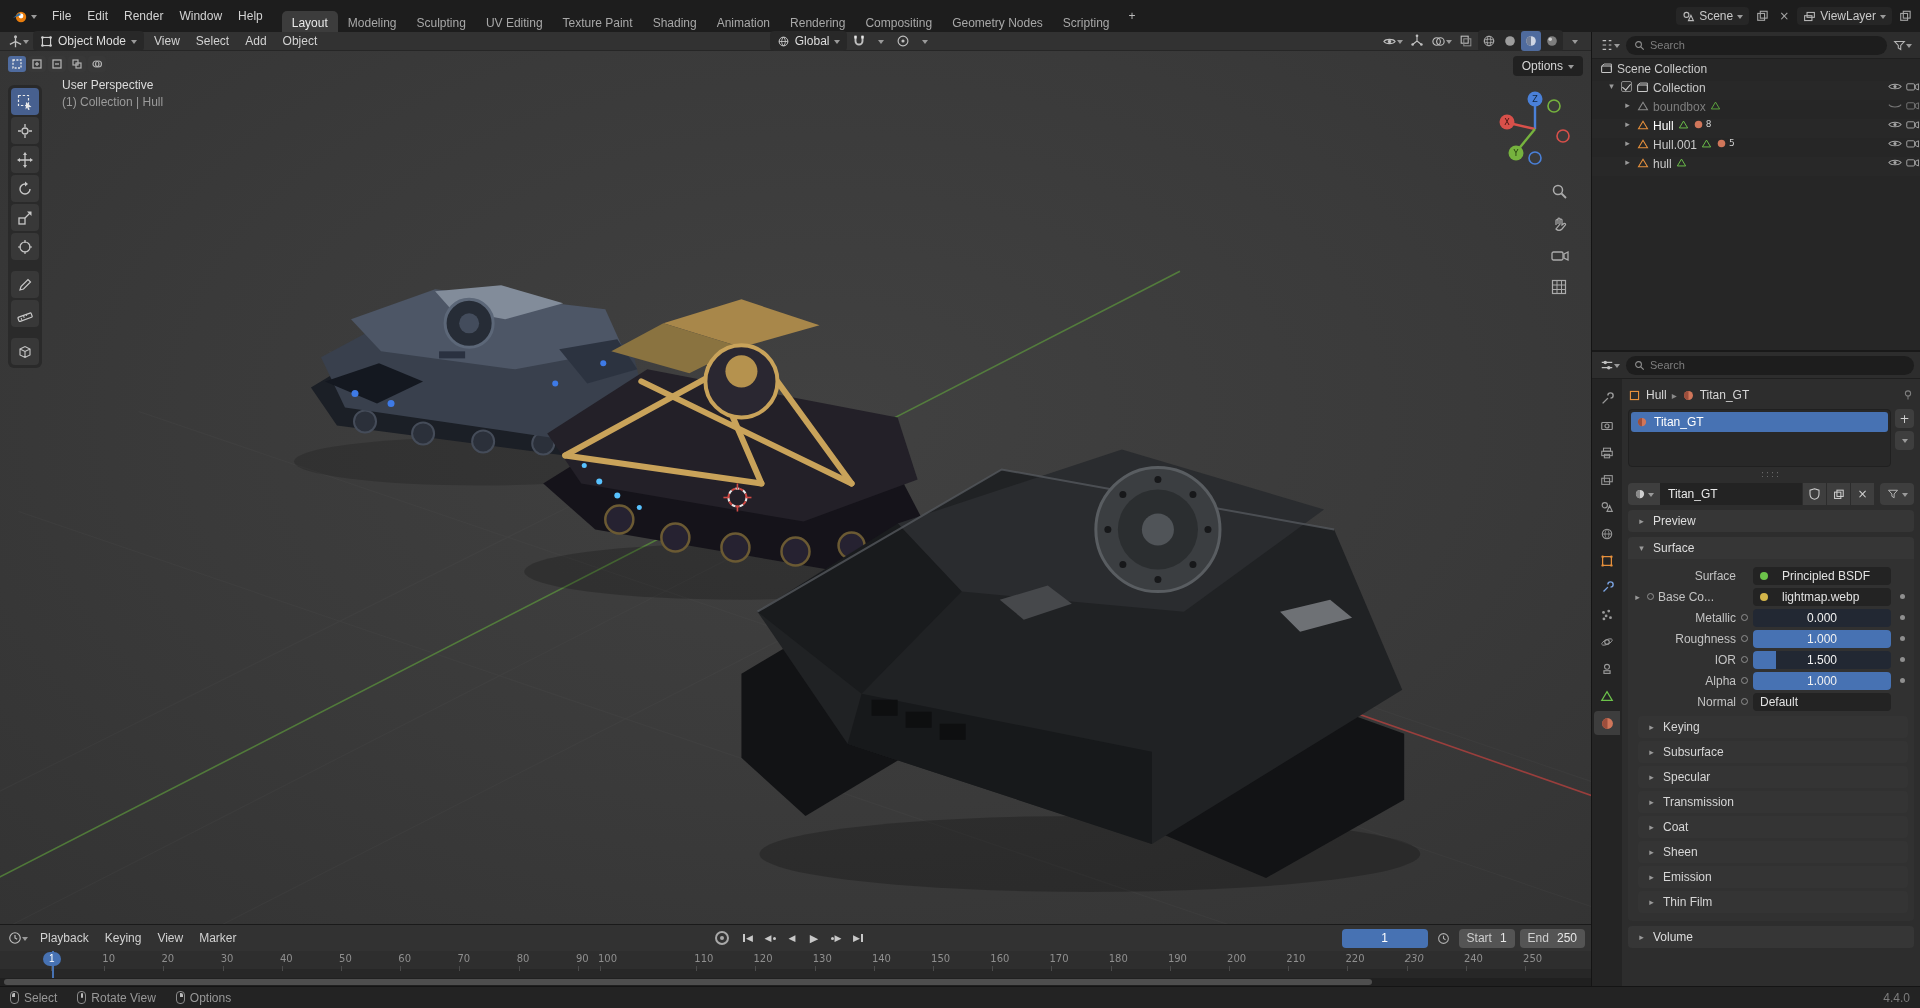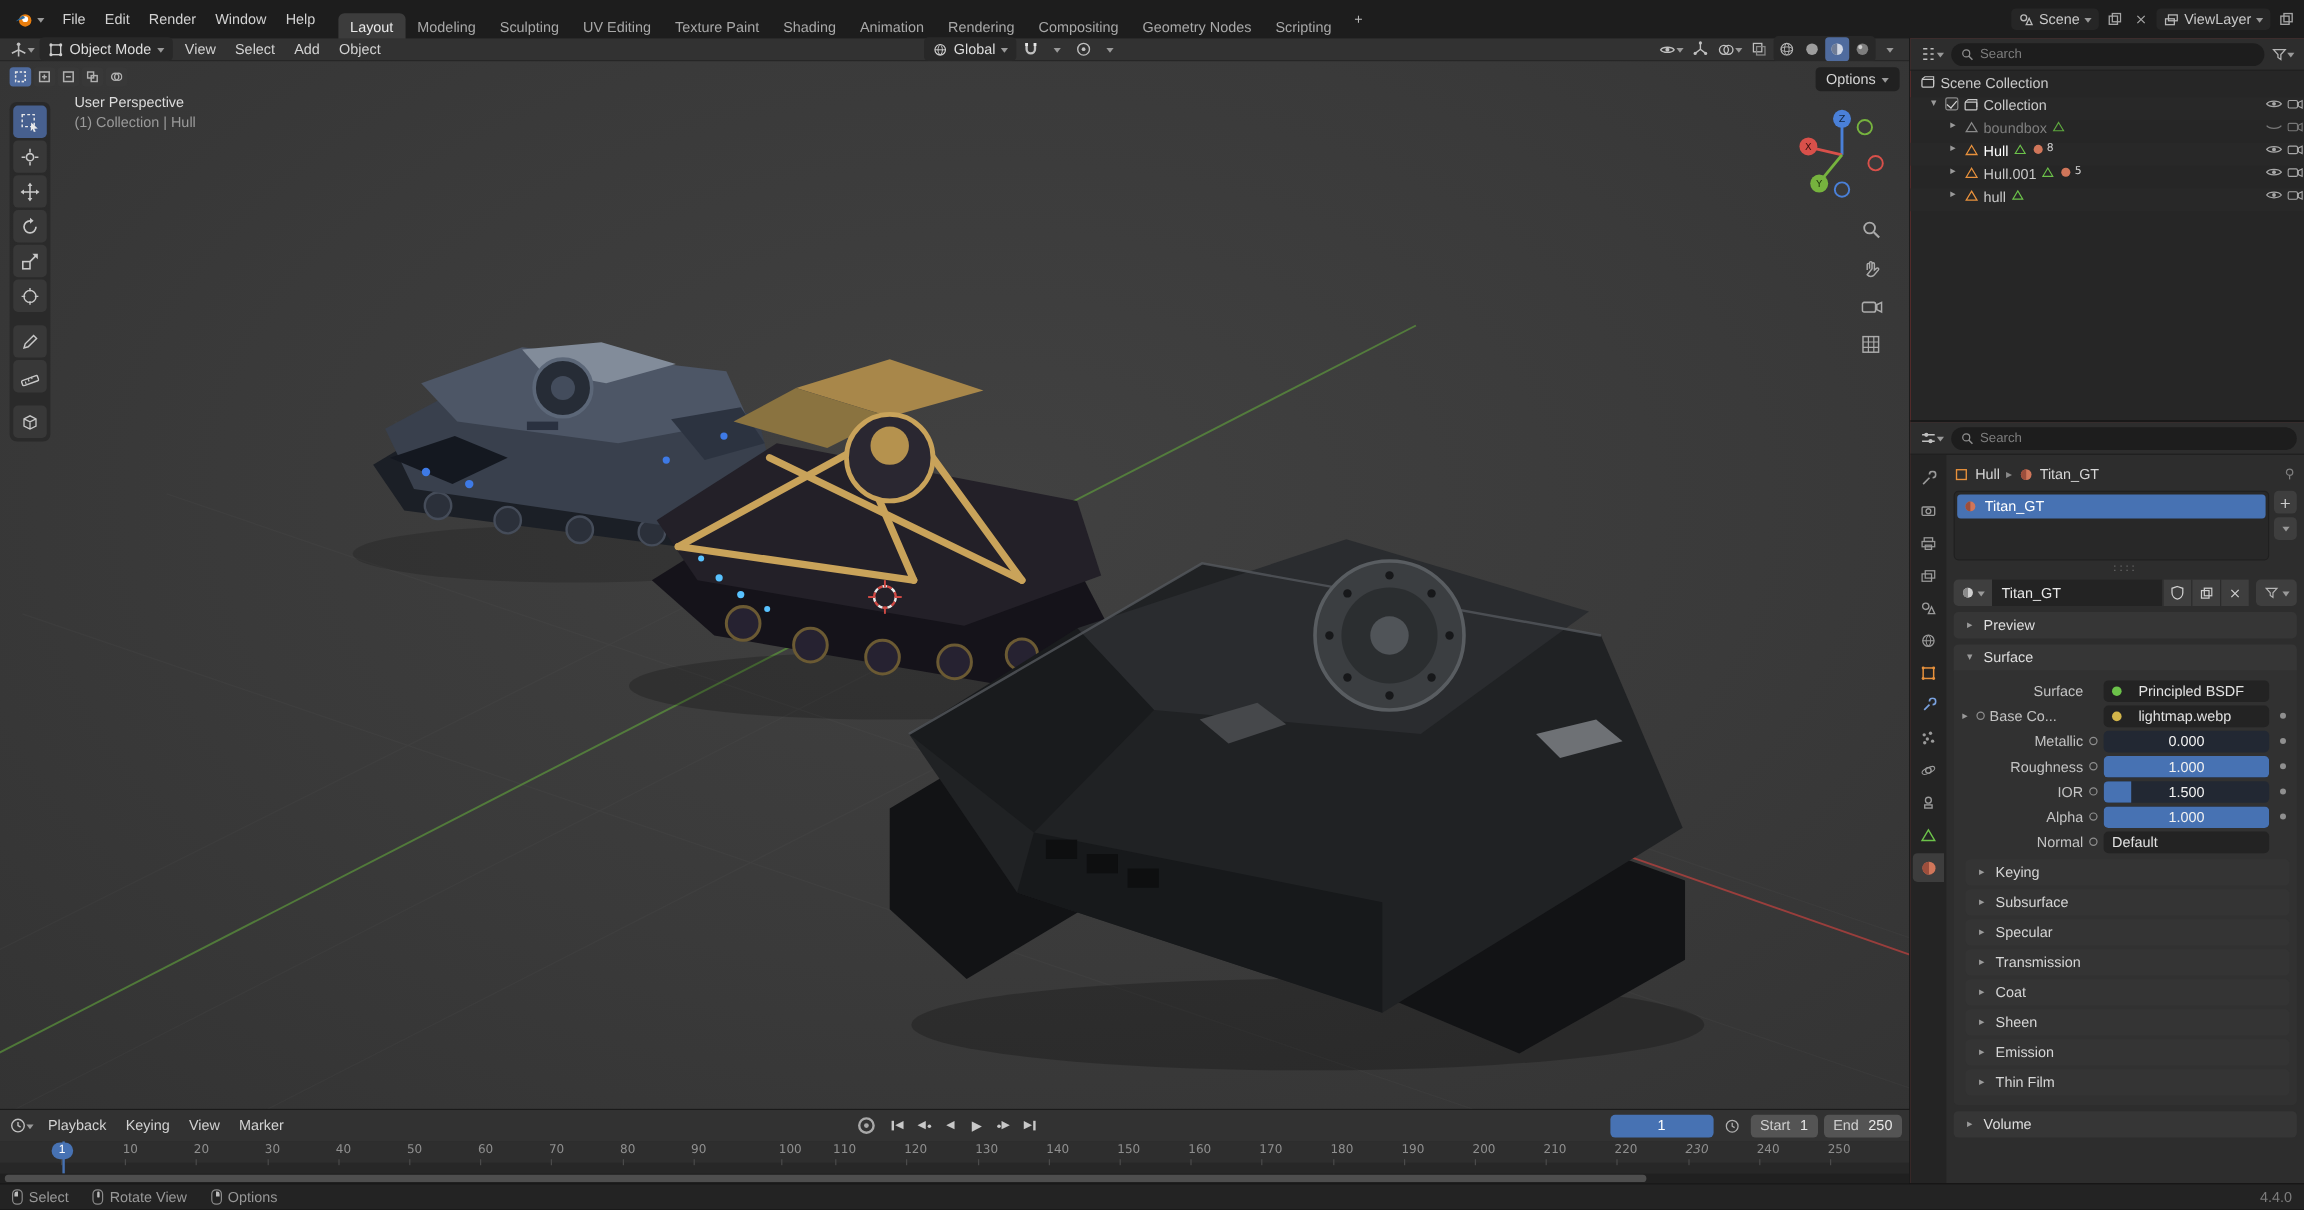--- a/index.html
+++ b/index.html
@@ -634,7 +634,7 @@
               <span class="tick glyph" style="left: 460.48px;"><span>70</span></span>
               <span class="tick glyph" style="left: 519.68px;"><span>80</span></span>
               <span class="tick glyph" style="left: 578.88px;"><span>90</span></span>
-              <span class="tick glyph" style="left: 652px; text-align: right;"><span>100</span></span>
+              <span class="tick glyph" style="left: 601px; text-align: right;"><span>100</span></span>
               <span class="tick glyph" style="left: 697.28px;"><span>110</span></span>
               <span class="tick glyph" style="left: 756.48px;"><span>120</span></span>
               <span class="tick glyph" style="left: 815.68px;"><span>130</span></span>

